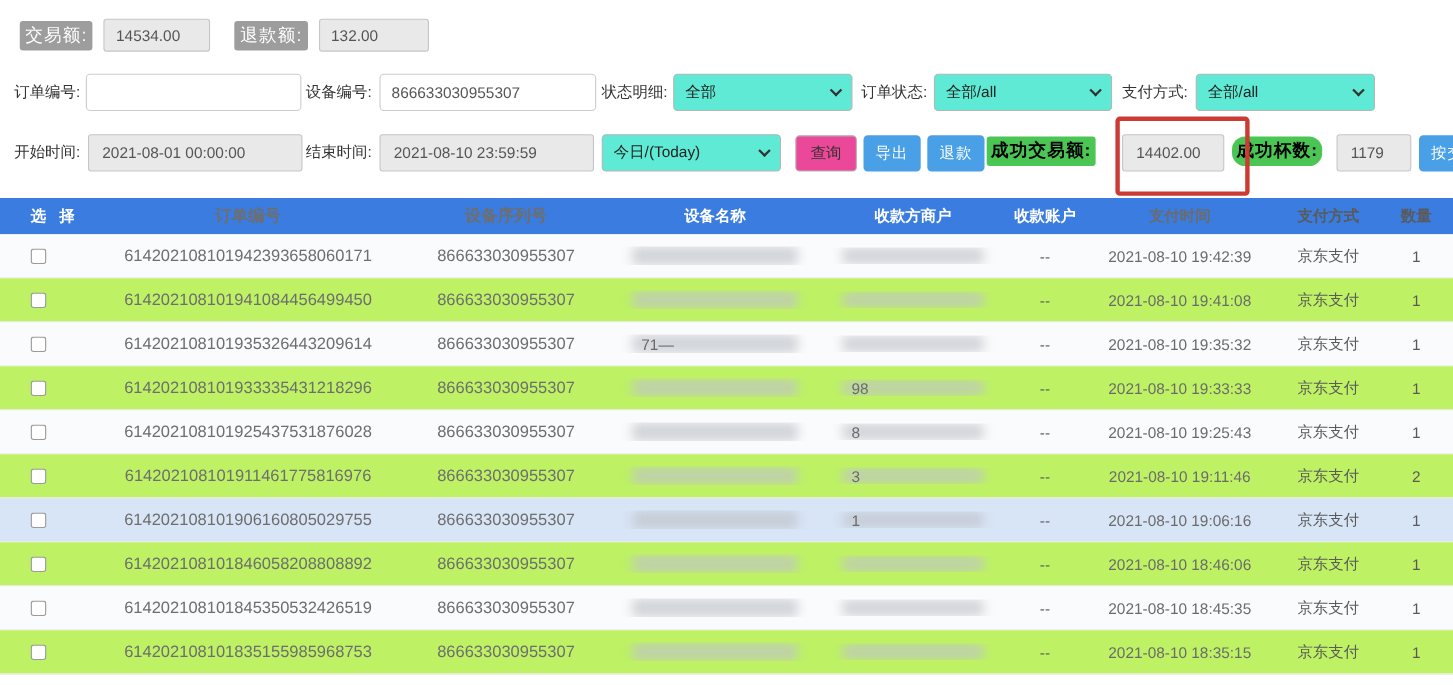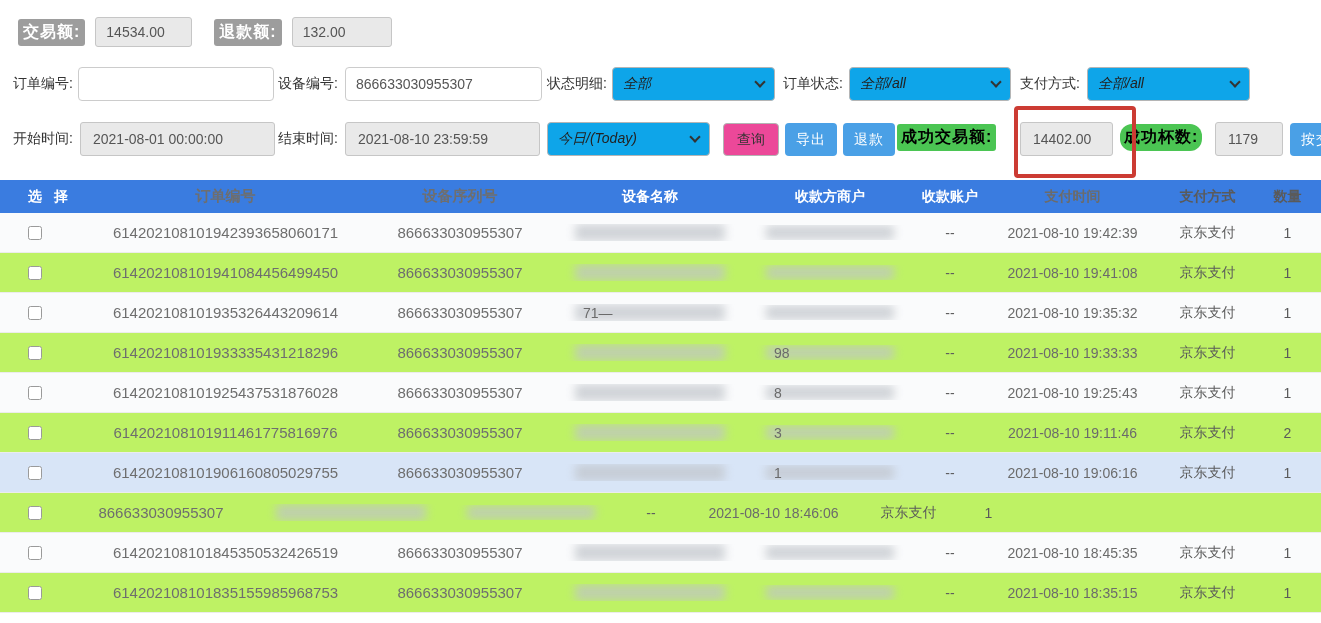--- a/index.html
+++ b/index.html
@@ -17,7 +17,7 @@
 
   
   .row1{position:absolute;left:18px;top:16px;height:32px;display:flex;align-items:center;}
-  .chip{background:var(--chip-gray);color:#fff;font-size:16px;font-weight:bold;
+  .chip{background:var(--chip-gray);color:#fff;font-size:16px;font-weight:normal;
     padding:3px 5px;border-radius:3px;letter-spacing:1px;}
   .ginput{background:#e9e9e9;border:1px solid #c6c6c6;border-radius:3px;height:30px;
     font-size:14px;color:#555;padding:0 10px;display:flex;align-items:center;}

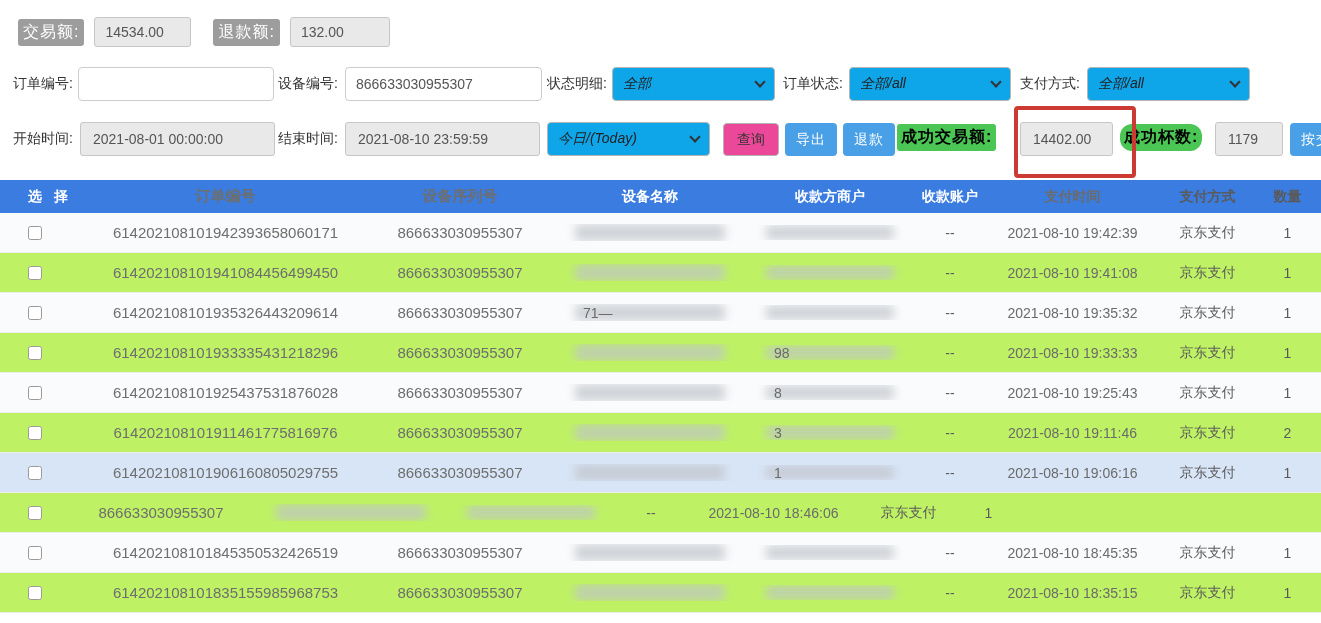--- a/index.html
+++ b/index.html
@@ -34,9 +34,9 @@
     border-radius:4px;font-size:14px;color:#555;padding:0 10px;display:flex;align-items:center;}
   .ginp{position:absolute;top:1px;height:34px;background:#e9e9e9;border:1px solid #c6c6c6;
     border-radius:3px;font-size:14px;color:#555;padding:0 12px;display:flex;align-items:center;}
-  .select{position:absolute;top:1px;height:34px;background:#0ea5e9;border:1px solid #b5b5b5;
+  .select{position:absolute;top:1px;height:34px;background:#5eead4;border:1px solid #b5b5b5;
     border-radius:4px;font-size:14px;color:#222;padding:0 10px;display:flex;
-    align-items:center;justify-content:space-between;cursor:pointer;font-style:italic;}
+    align-items:center;justify-content:space-between;cursor:pointer;}
   .chev{width:8px;height:8px;border-right:2px solid #333;border-bottom:2px solid #333;
     transform:rotate(45deg);margin-top:-4px;margin-left:8px;flex:none;}
   .btn-plain{position:absolute;top:2px;height:33px;background:#ec4899;border:1px solid #b3b3b3;

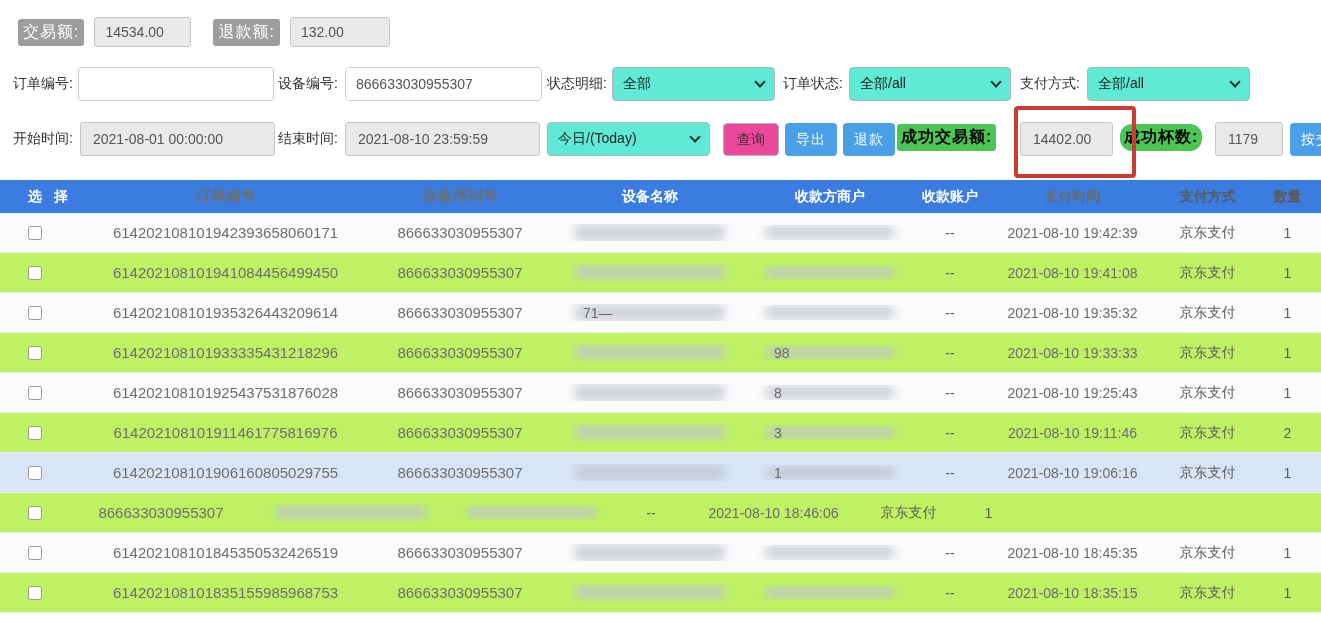--- a/index.html
+++ b/index.html
@@ -312,6 +312,7 @@
           <div class="cell col-select">
             <span class="cb"></span>
           </div>
+          <div class="cell col-order">614202108101846058208808892</div>
           <div class="cell col-serial">866633030955307</div>
           <div class="cell col-name">
             <span class="blurwrap">

